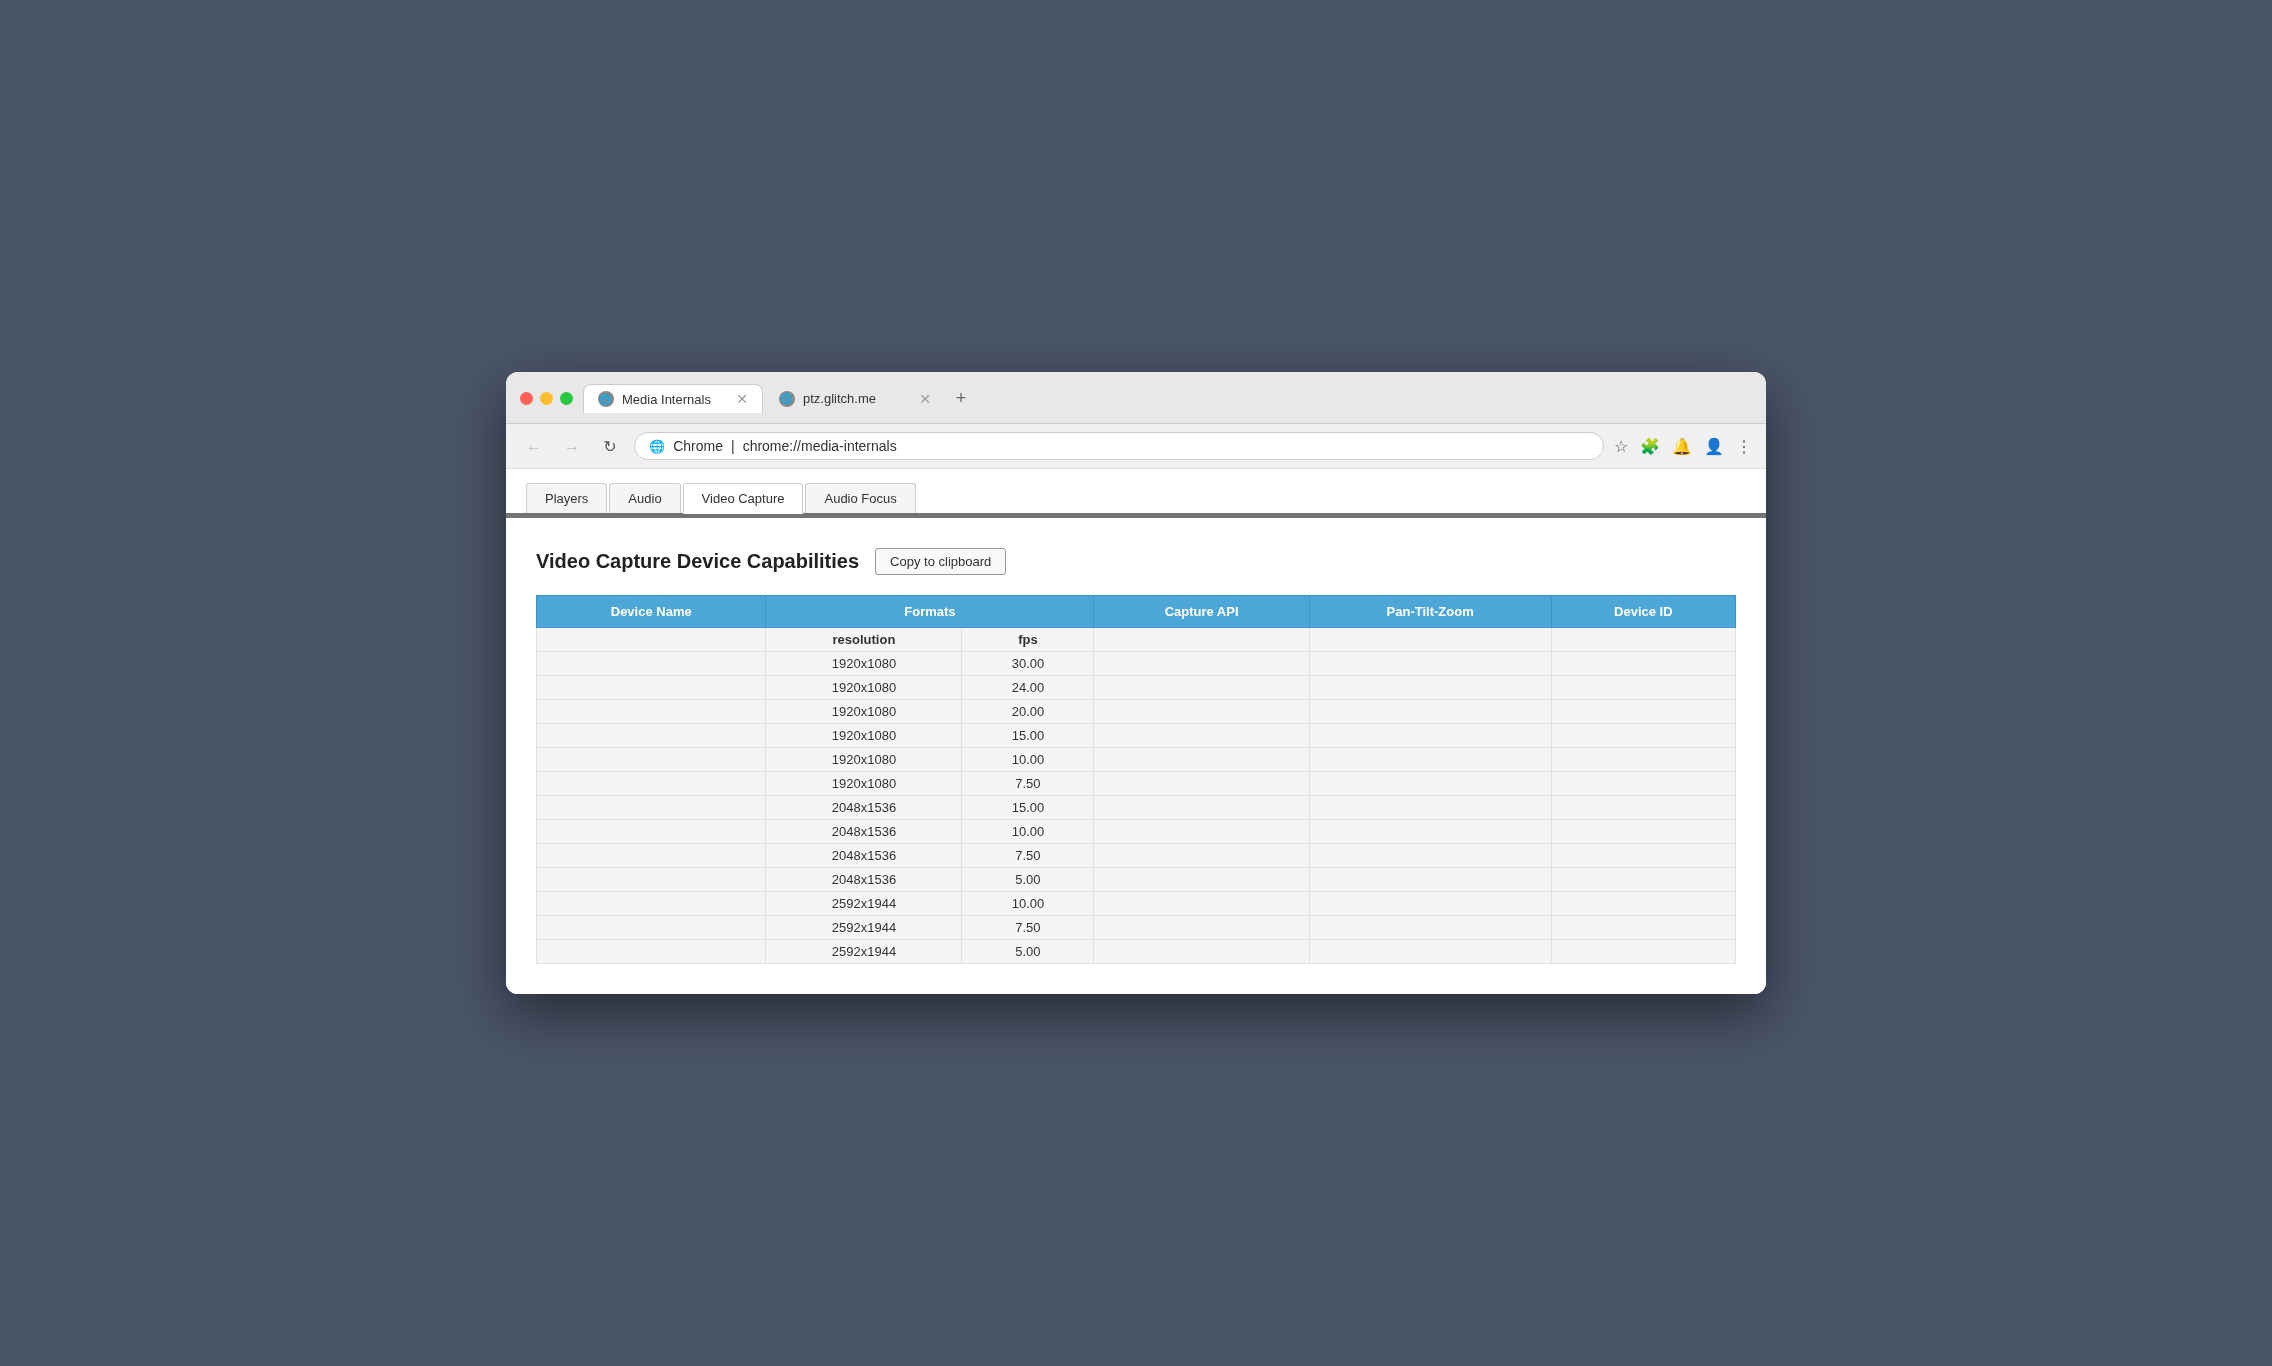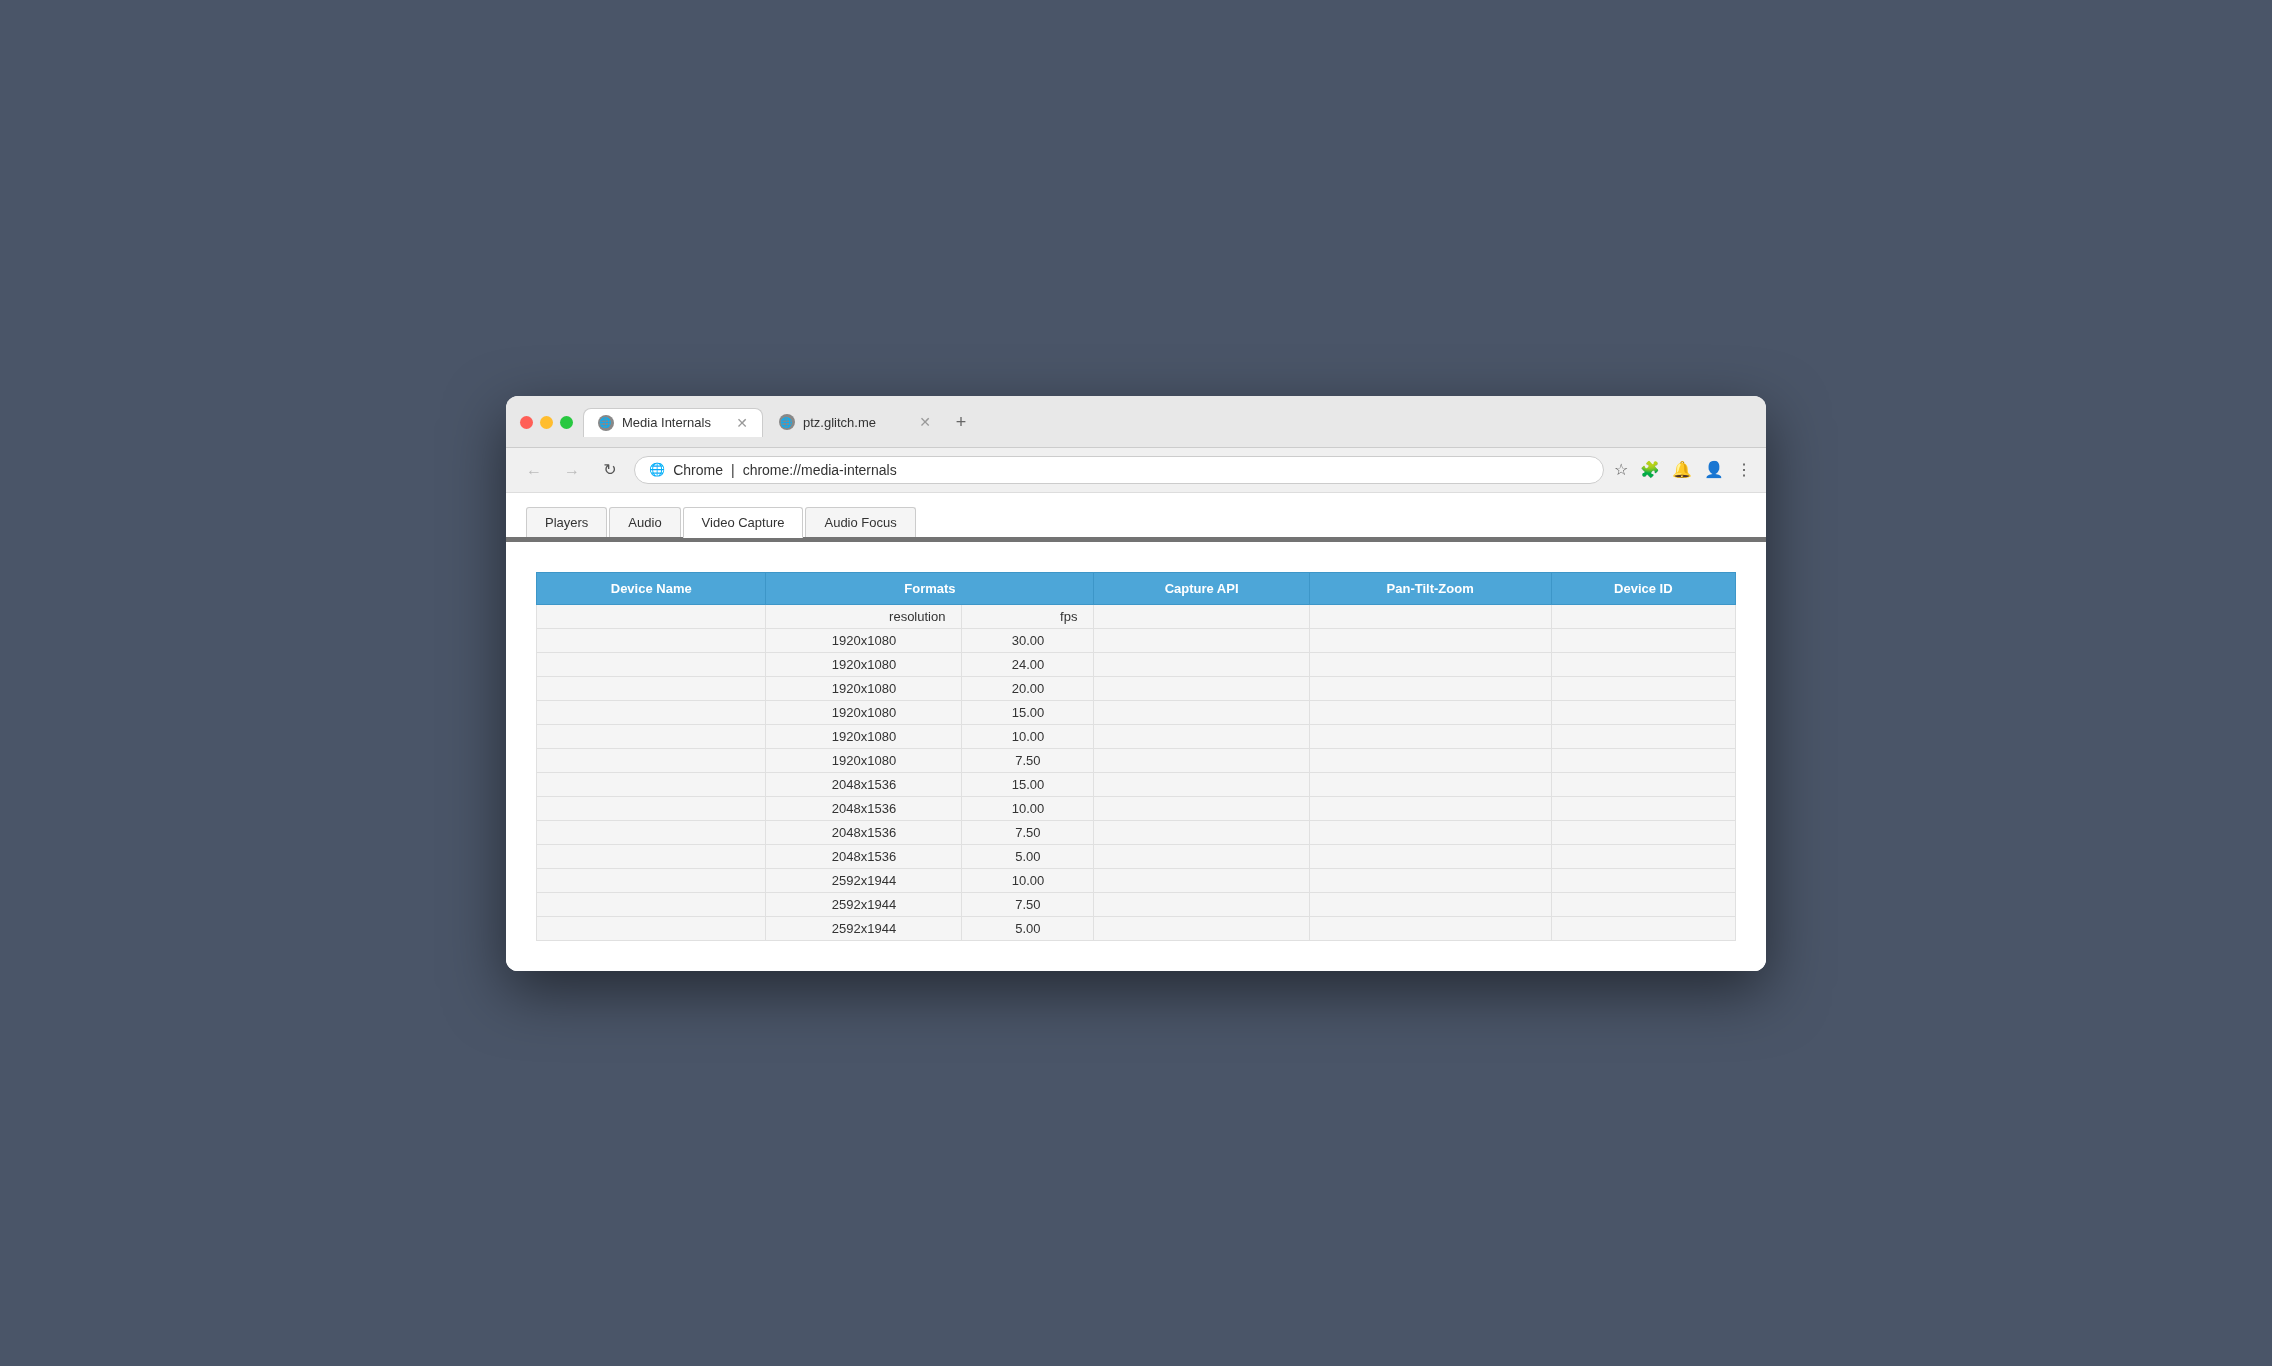--- a/index.html
+++ b/index.html
@@ -317,6 +317,10 @@
     </div>
 
     <div class="main-content">
+      <div class="section-header">
+        <h2 class="section-title">Video Capture Device Capabilities</h2>
+        <button class="copy-btn">Copy to clipboard</button>
+      </div>
 
       <table class="data-table">
         <thead>

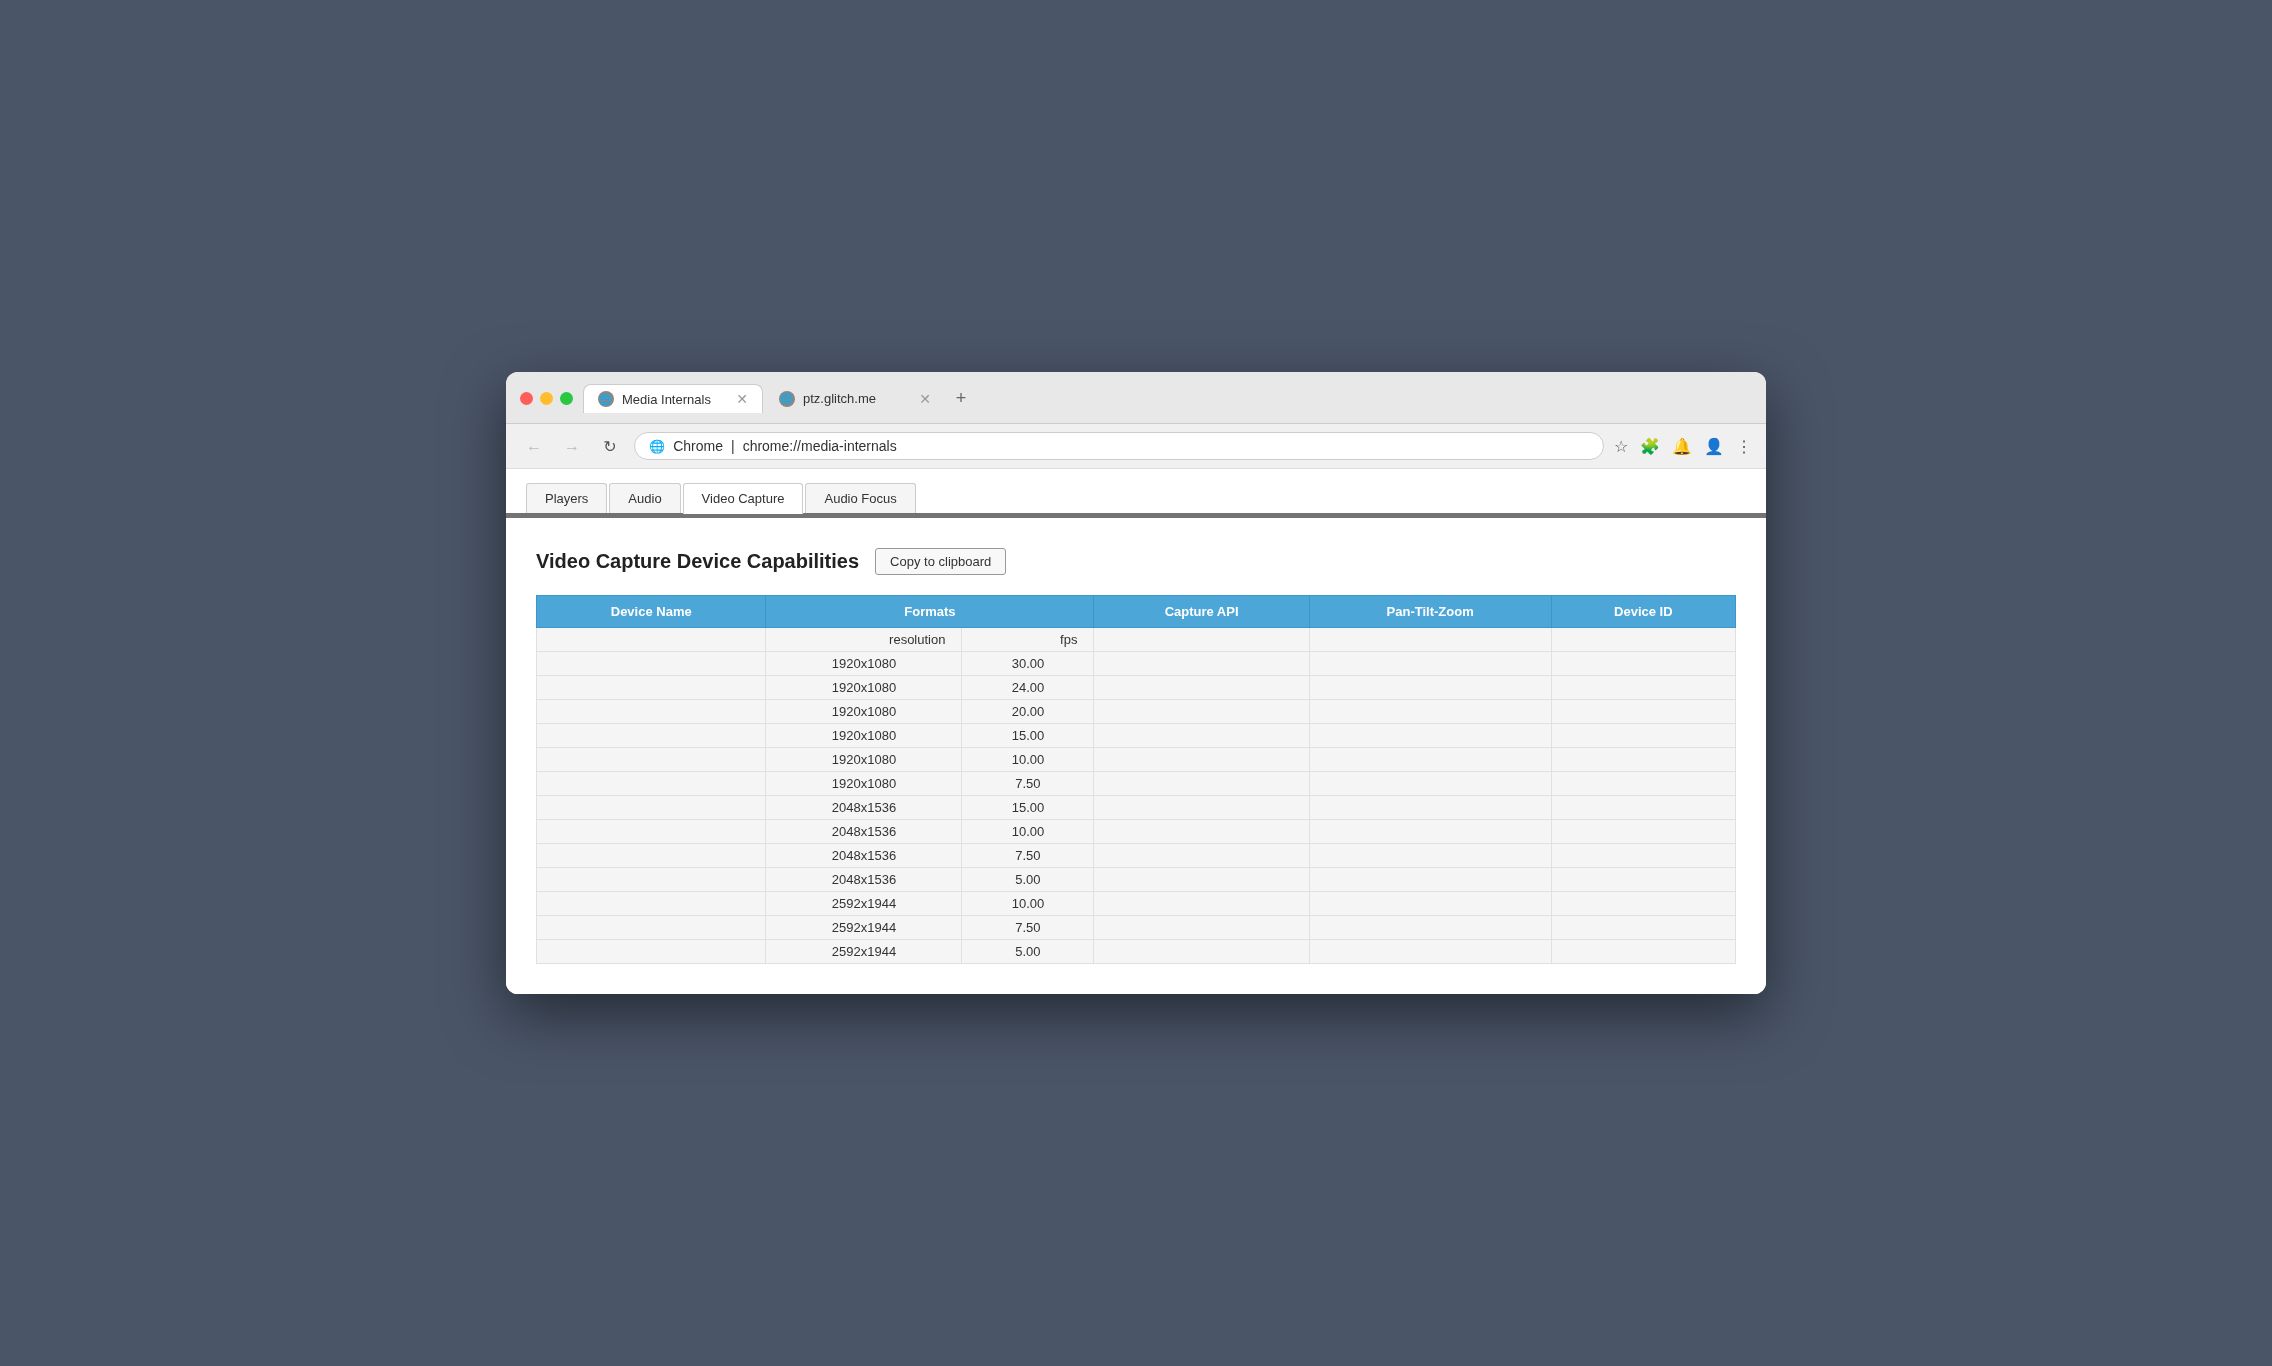--- a/index.html
+++ b/index.html
@@ -249,8 +249,8 @@
     .data-table tbody td.right { text-align: center; }
 
     .data-table .sub-header {
-      font-weight: 400;
-      text-align: right;
+      font-weight: 700;
+      text-align: center;
       margin-left: 30px;
     }
 

